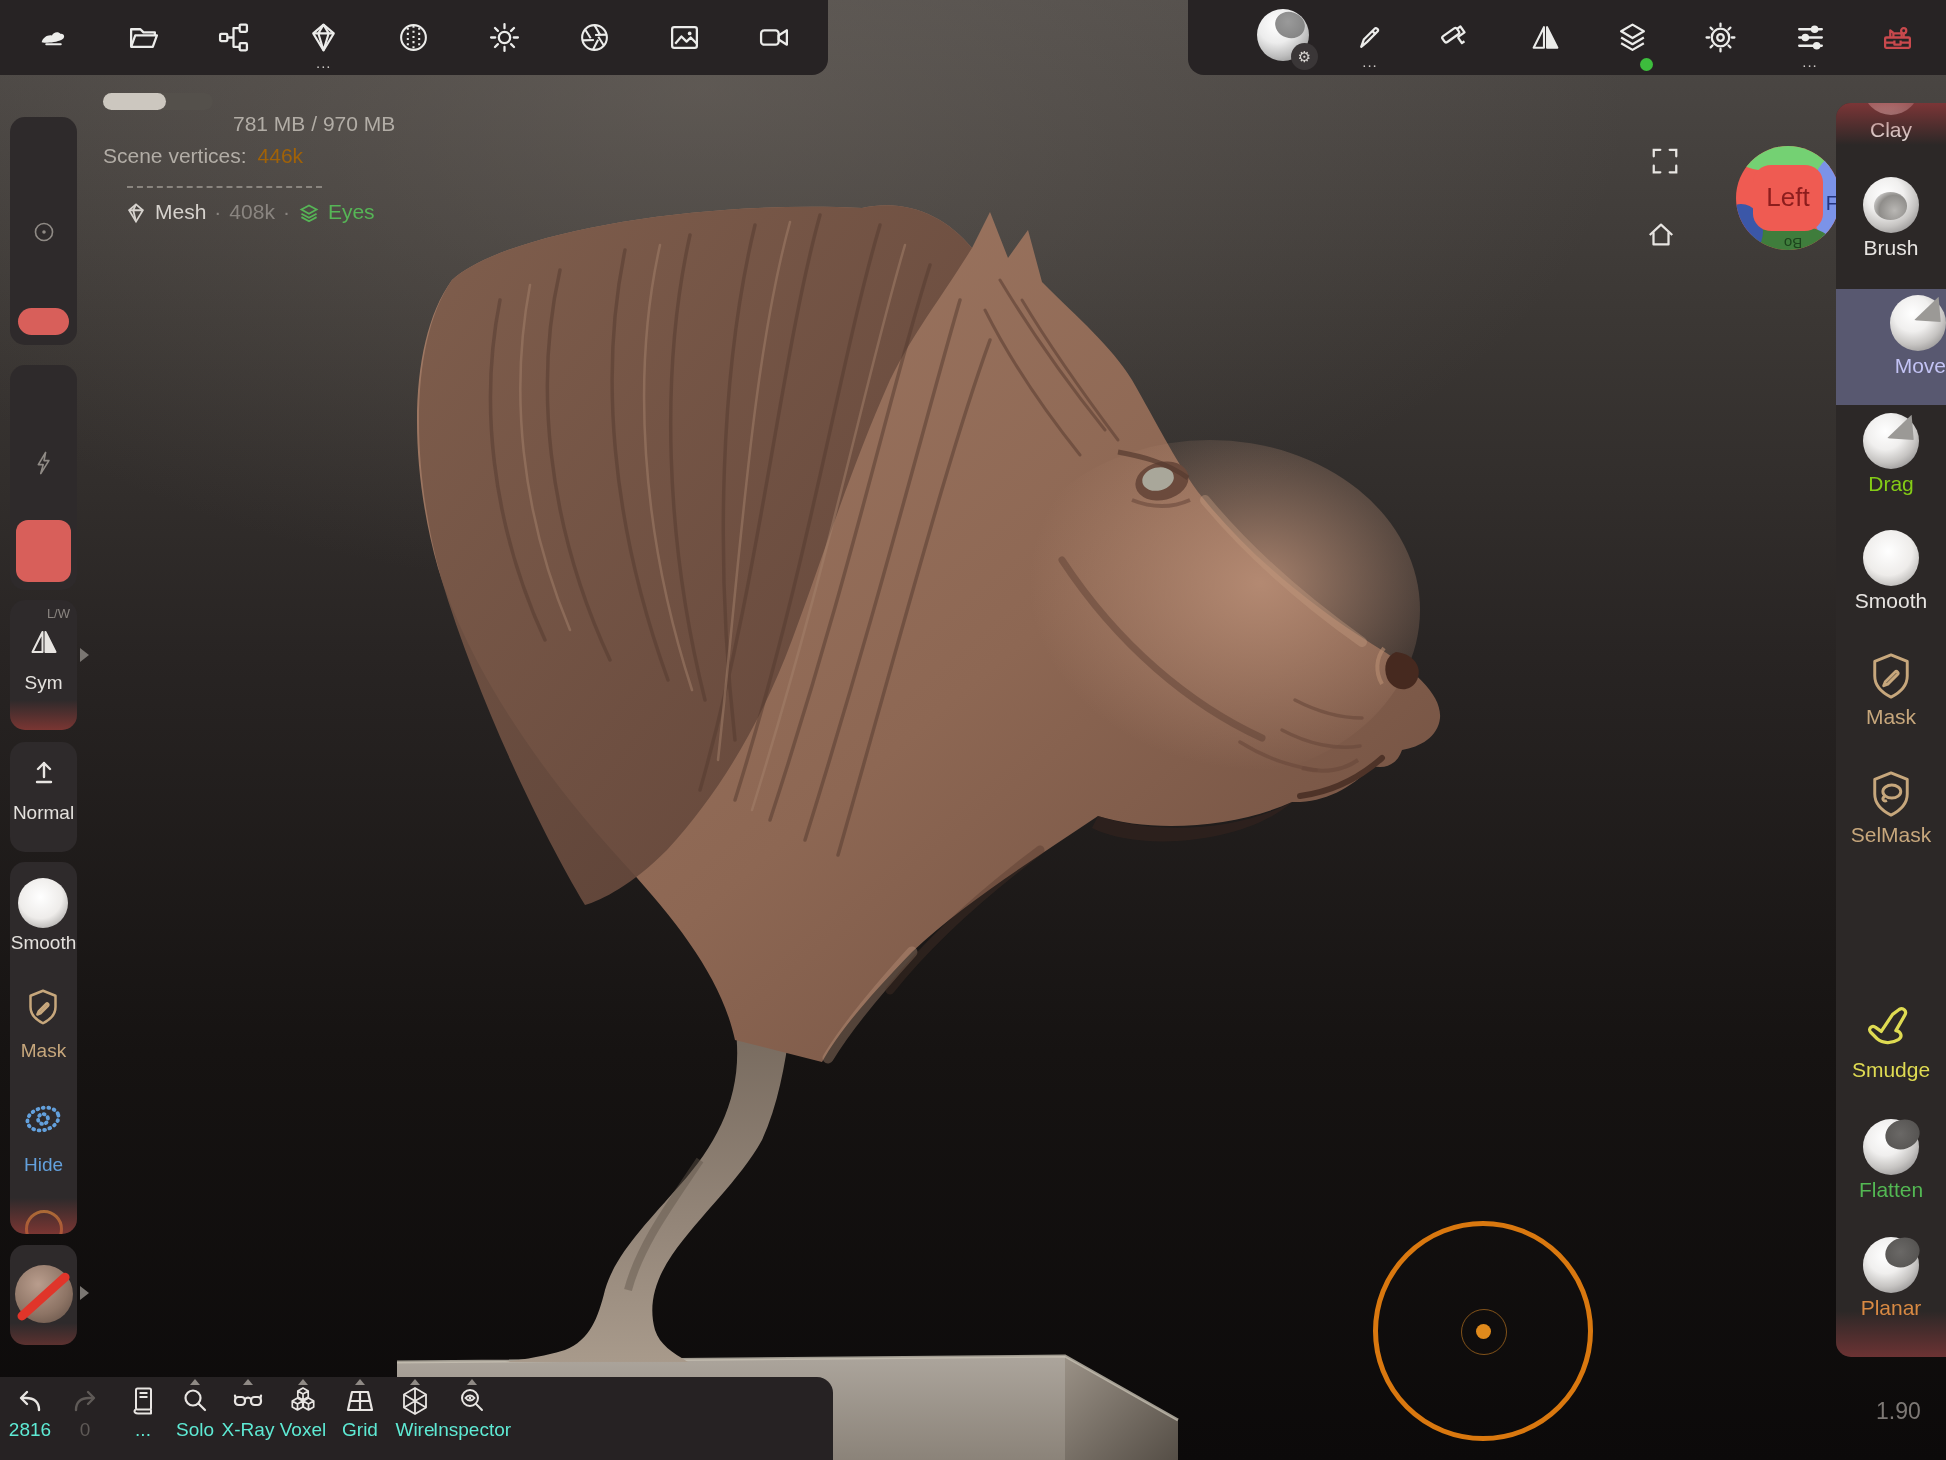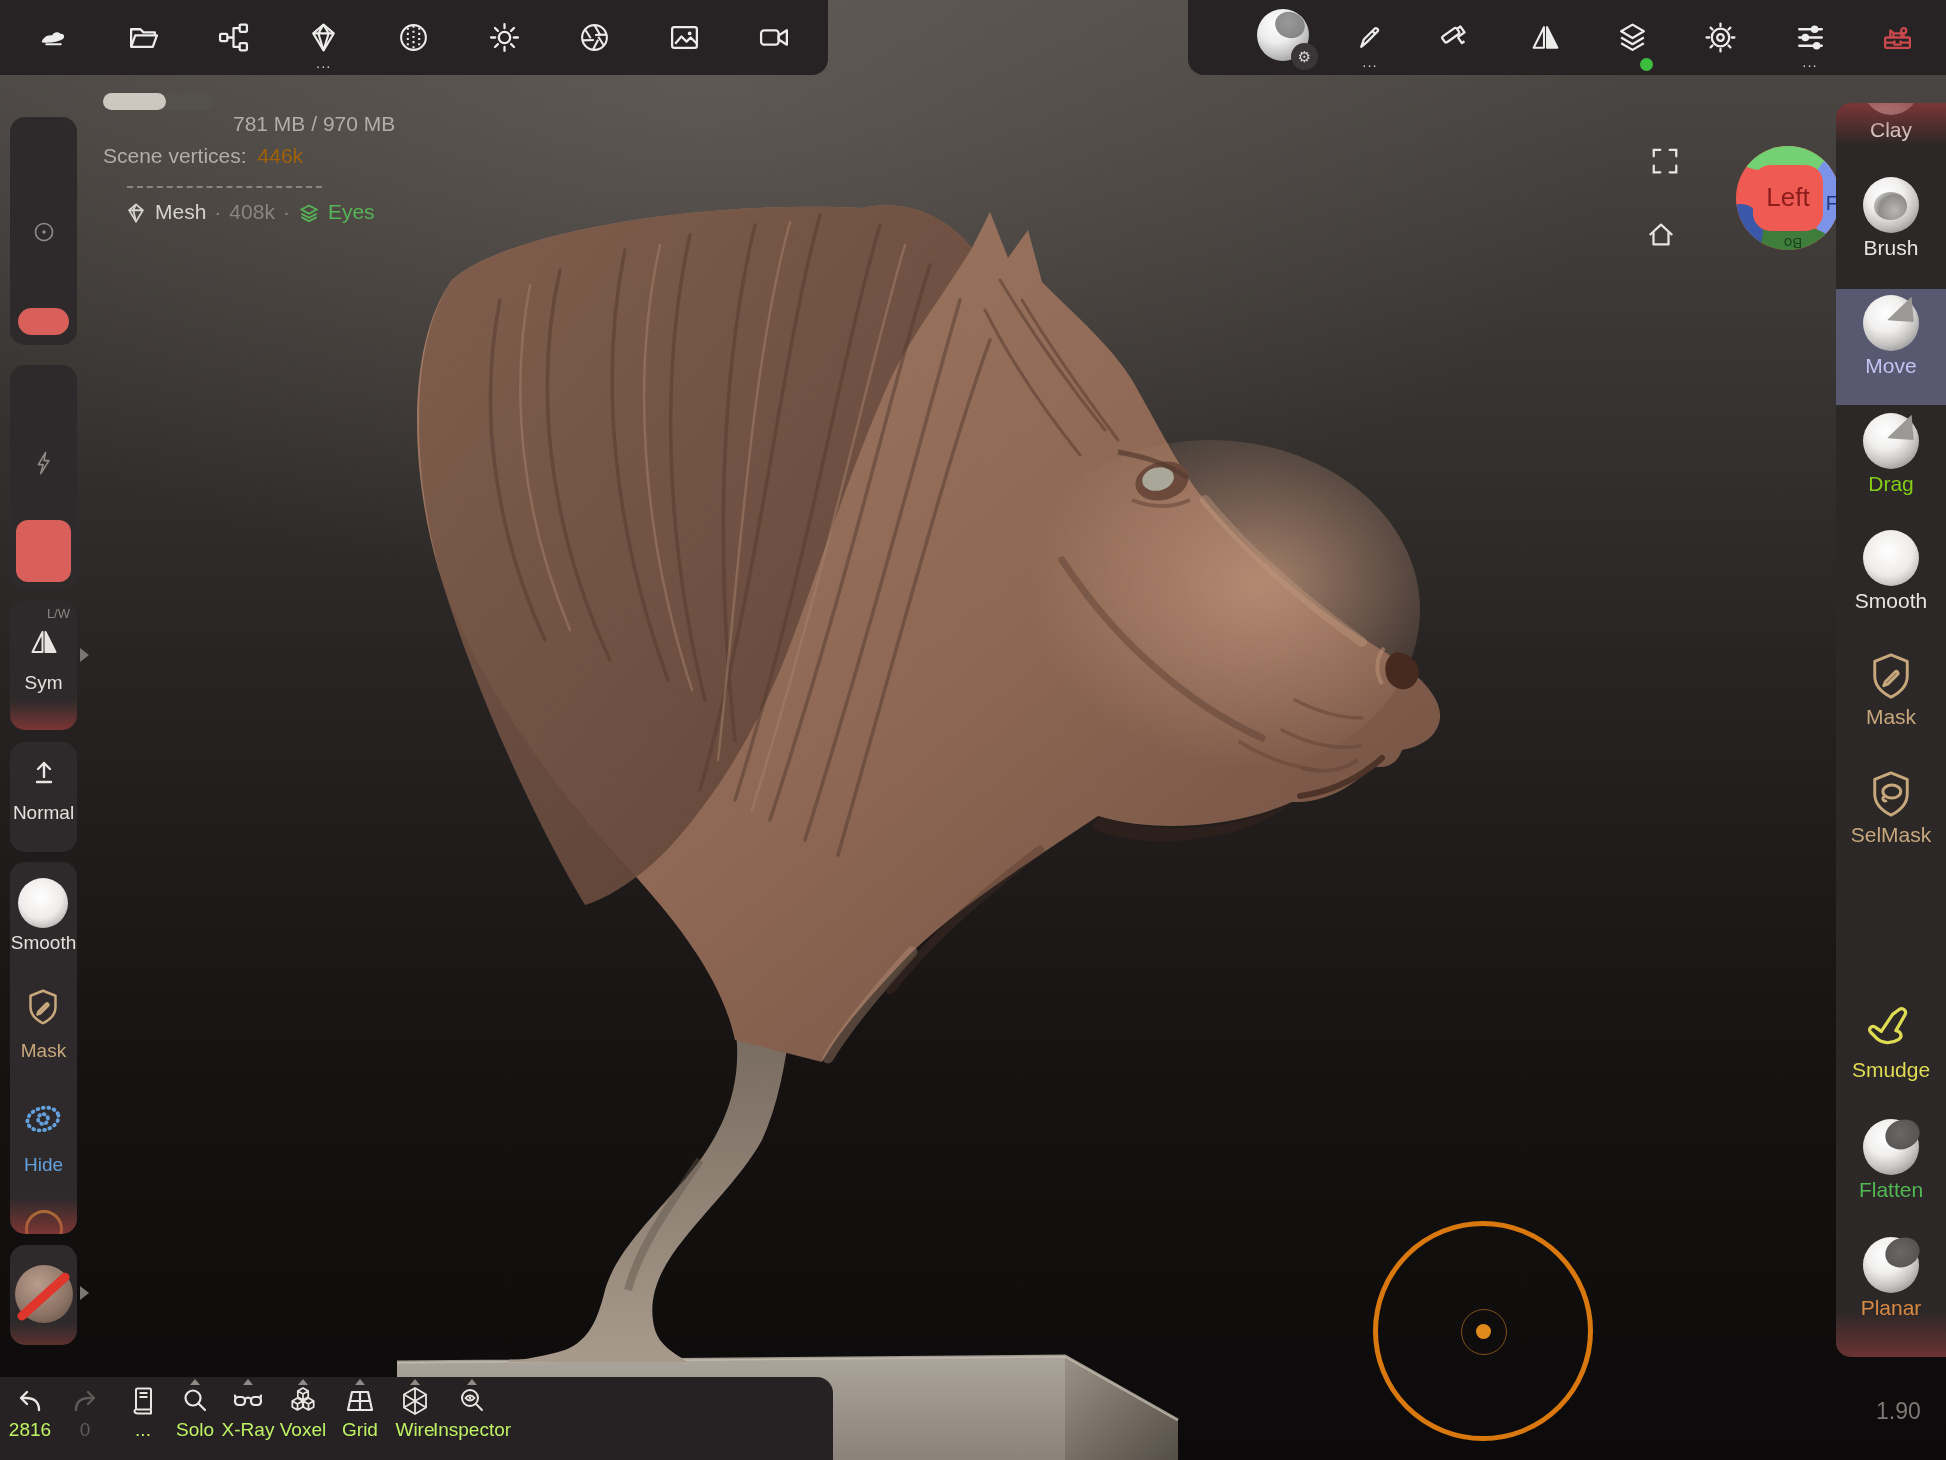--- a/index.html
+++ b/index.html
@@ -84,7 +84,7 @@
   #rightbar .fadeT{position:absolute;left:0;right:0;top:0;height:42px;background:linear-gradient(to bottom,rgba(150,58,60,.75),rgba(150,58,60,0));pointer-events:none;z-index:3;}
   #rightbar .fadeB{position:absolute;left:0;right:0;bottom:0;height:46px;background:linear-gradient(to top,rgba(150,58,60,.6),rgba(150,58,60,0));pointer-events:none;z-index:3;}
   .rtool{position:absolute;left:0;width:110px;height:116px;display:flex;flex-direction:column;align-items:center;}
-  .rtool.selected{background:#585870;}
+  .rtool.selected{background:#585870;align-items:flex-end;}
   .rtool .thumb{width:56px;height:56px;margin-top:6px;}
   .rtool .lbl{margin-top:3px;font-size:21px;}
   .rtool svg.big{width:52px;height:52px;}

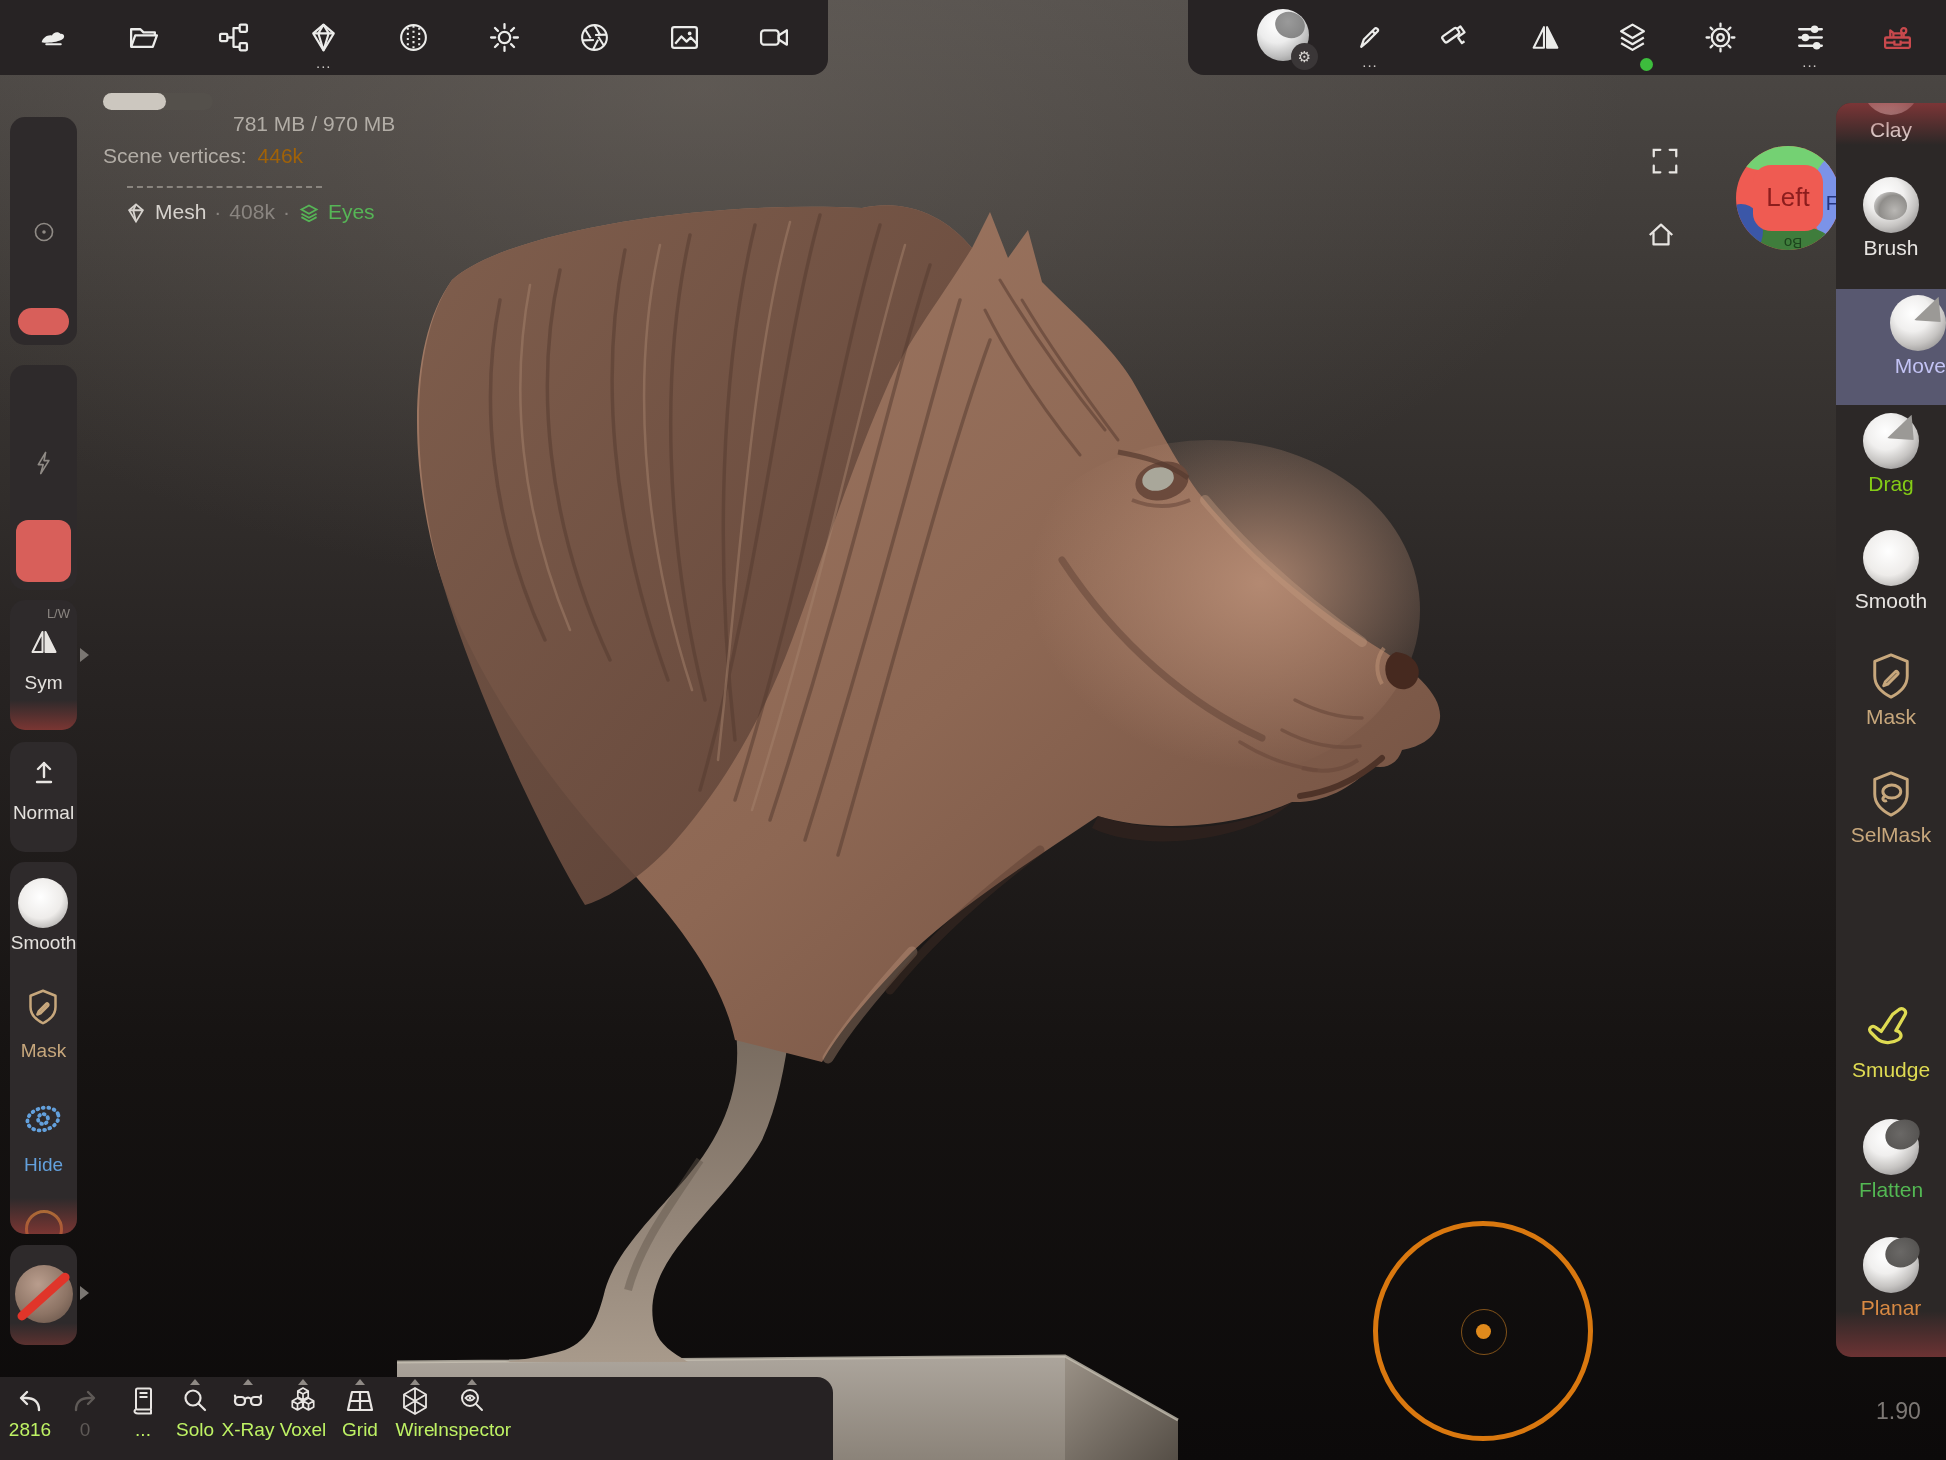--- a/index.html
+++ b/index.html
@@ -92,7 +92,7 @@
   #bottombar{left:0;top:1377px;width:833px;height:83px;background:#262223;border-radius:0 16px 0 0;}
   .bb-item{position:absolute;top:8px;width:70px;display:flex;flex-direction:column;align-items:center;color:#e8e5e2;}
   .bb-item svg{width:32px;height:32px;}
-  .bb-item .cap{font-size:19px;margin-top:2px;color:#bef264;}
+  .bb-item .cap{font-size:19px;margin-top:2px;color:#5eead4;}
   .bb-item.dim, .bb-item.dim .cap{color:#5f5a57;}
   .tri-up{position:absolute;top:2px;width:0;height:0;border-left:5px solid transparent;border-right:5px solid transparent;border-bottom:6px solid #8f8a85;}
   

